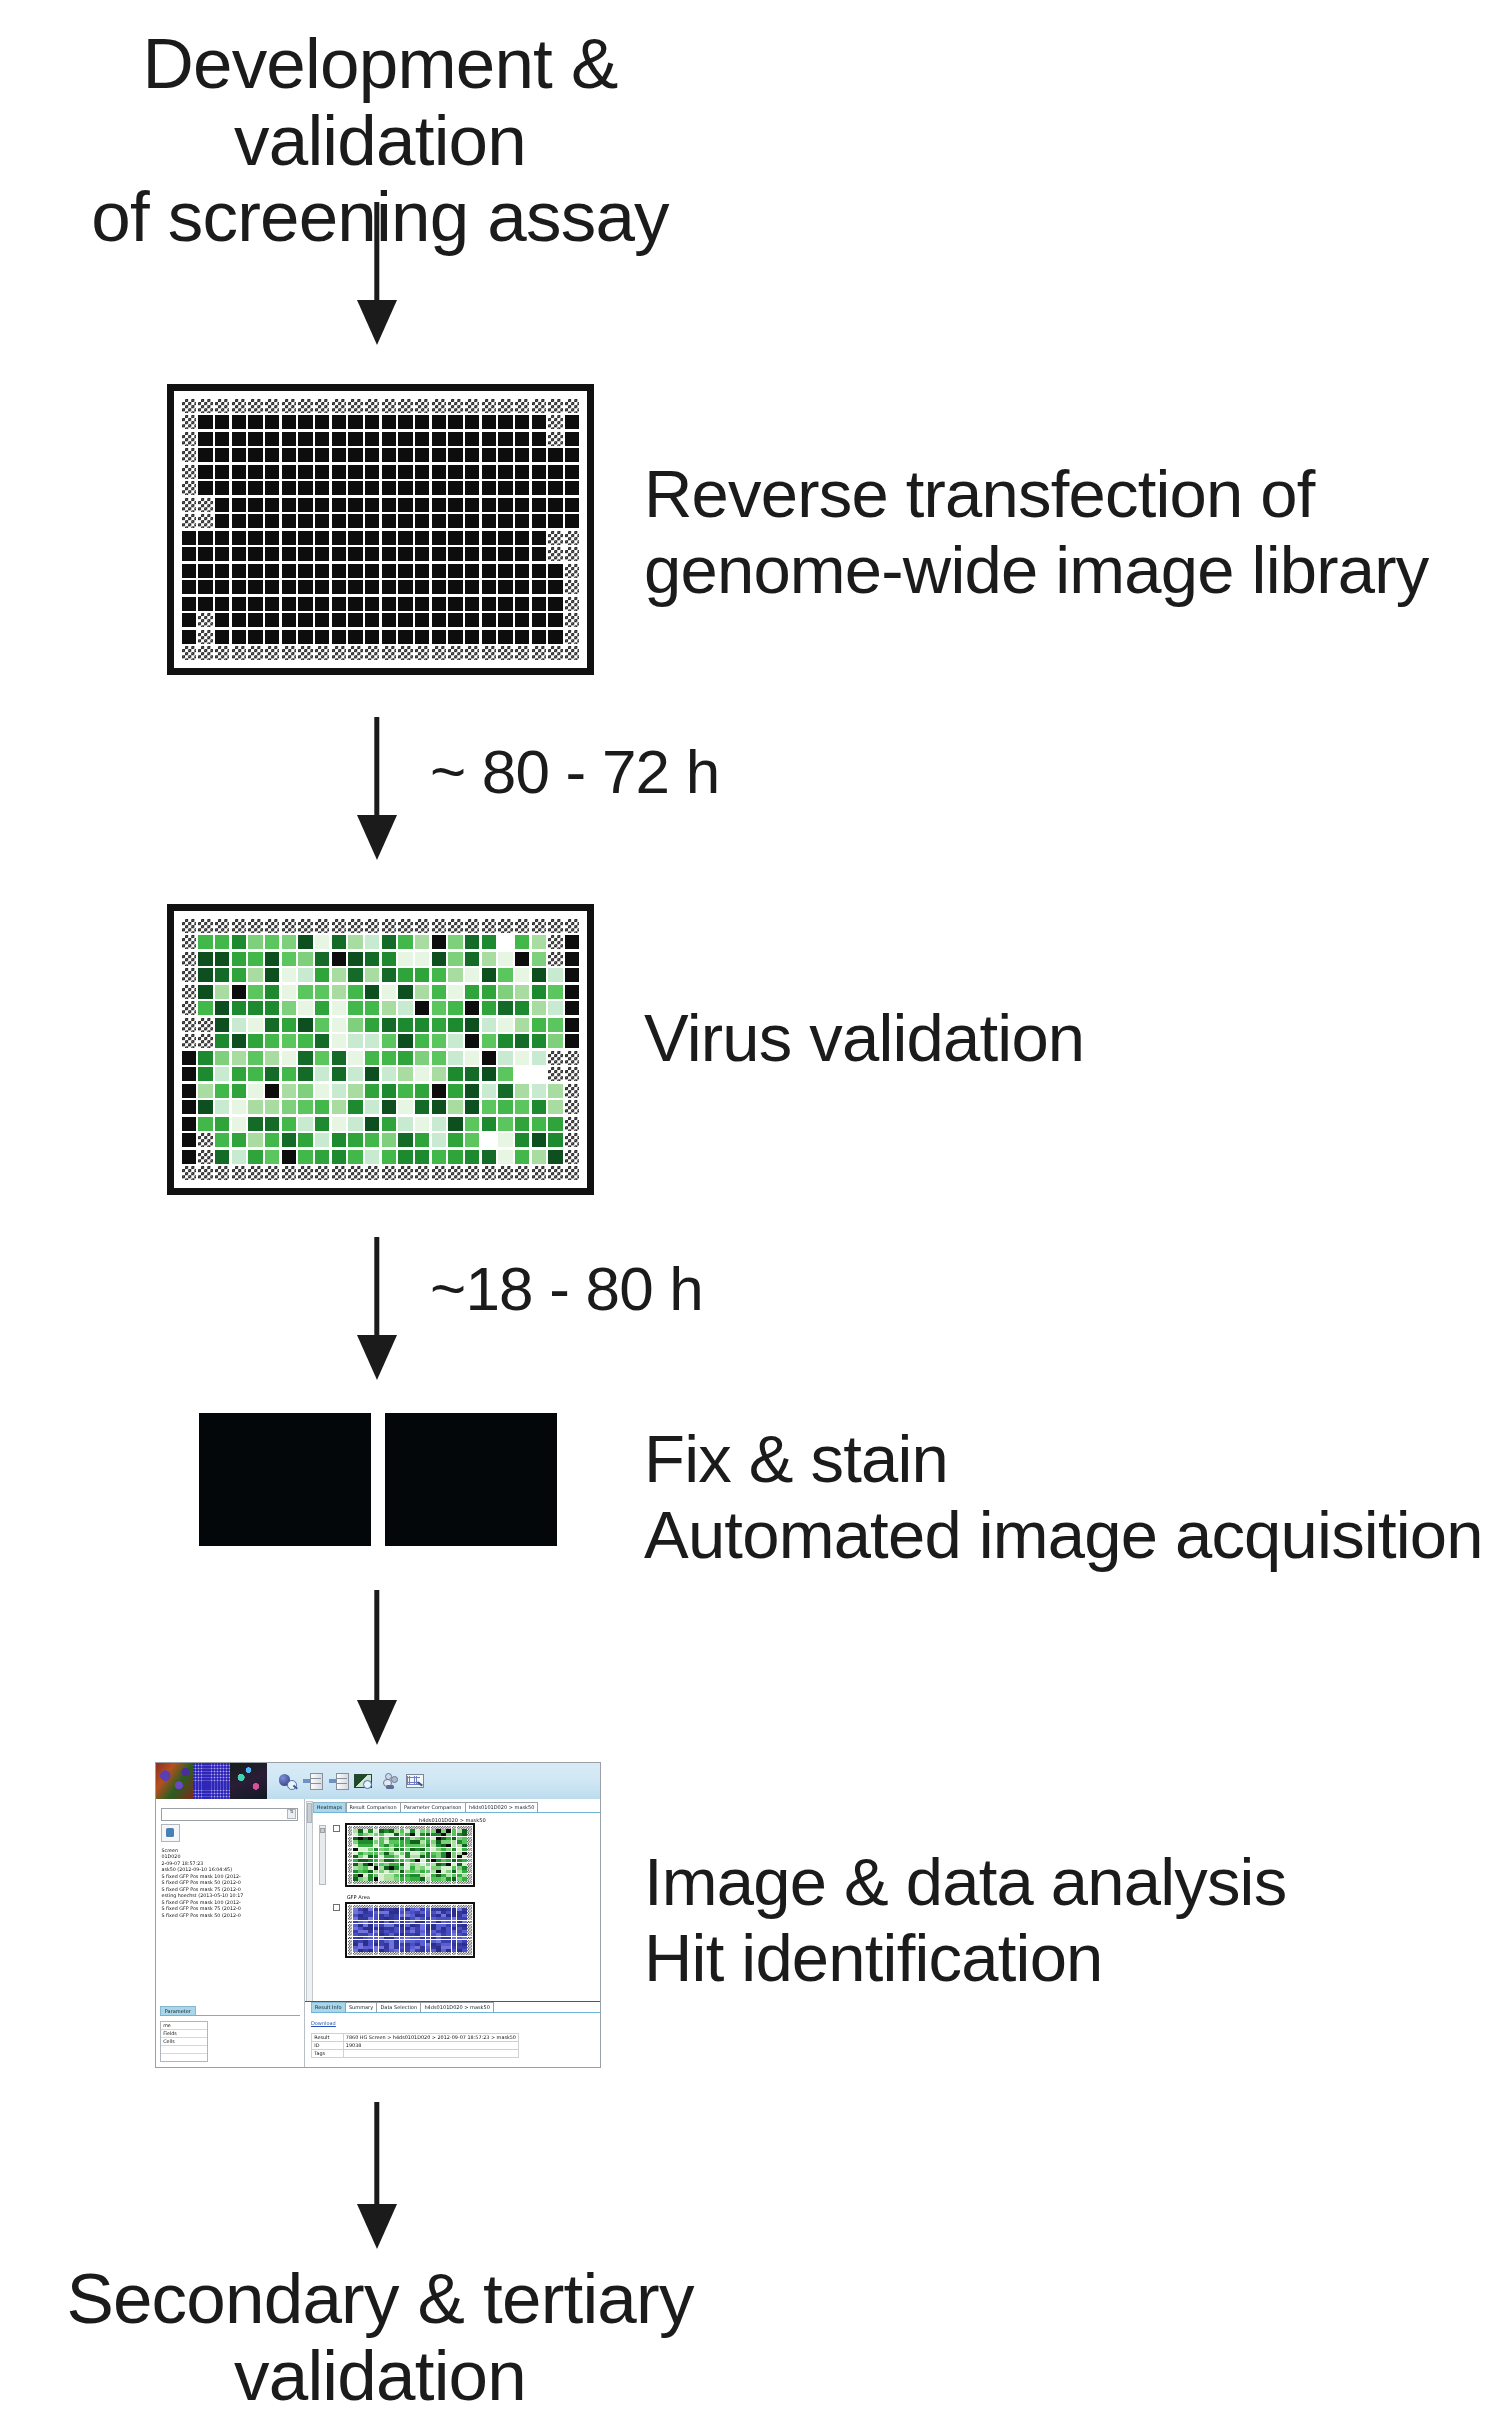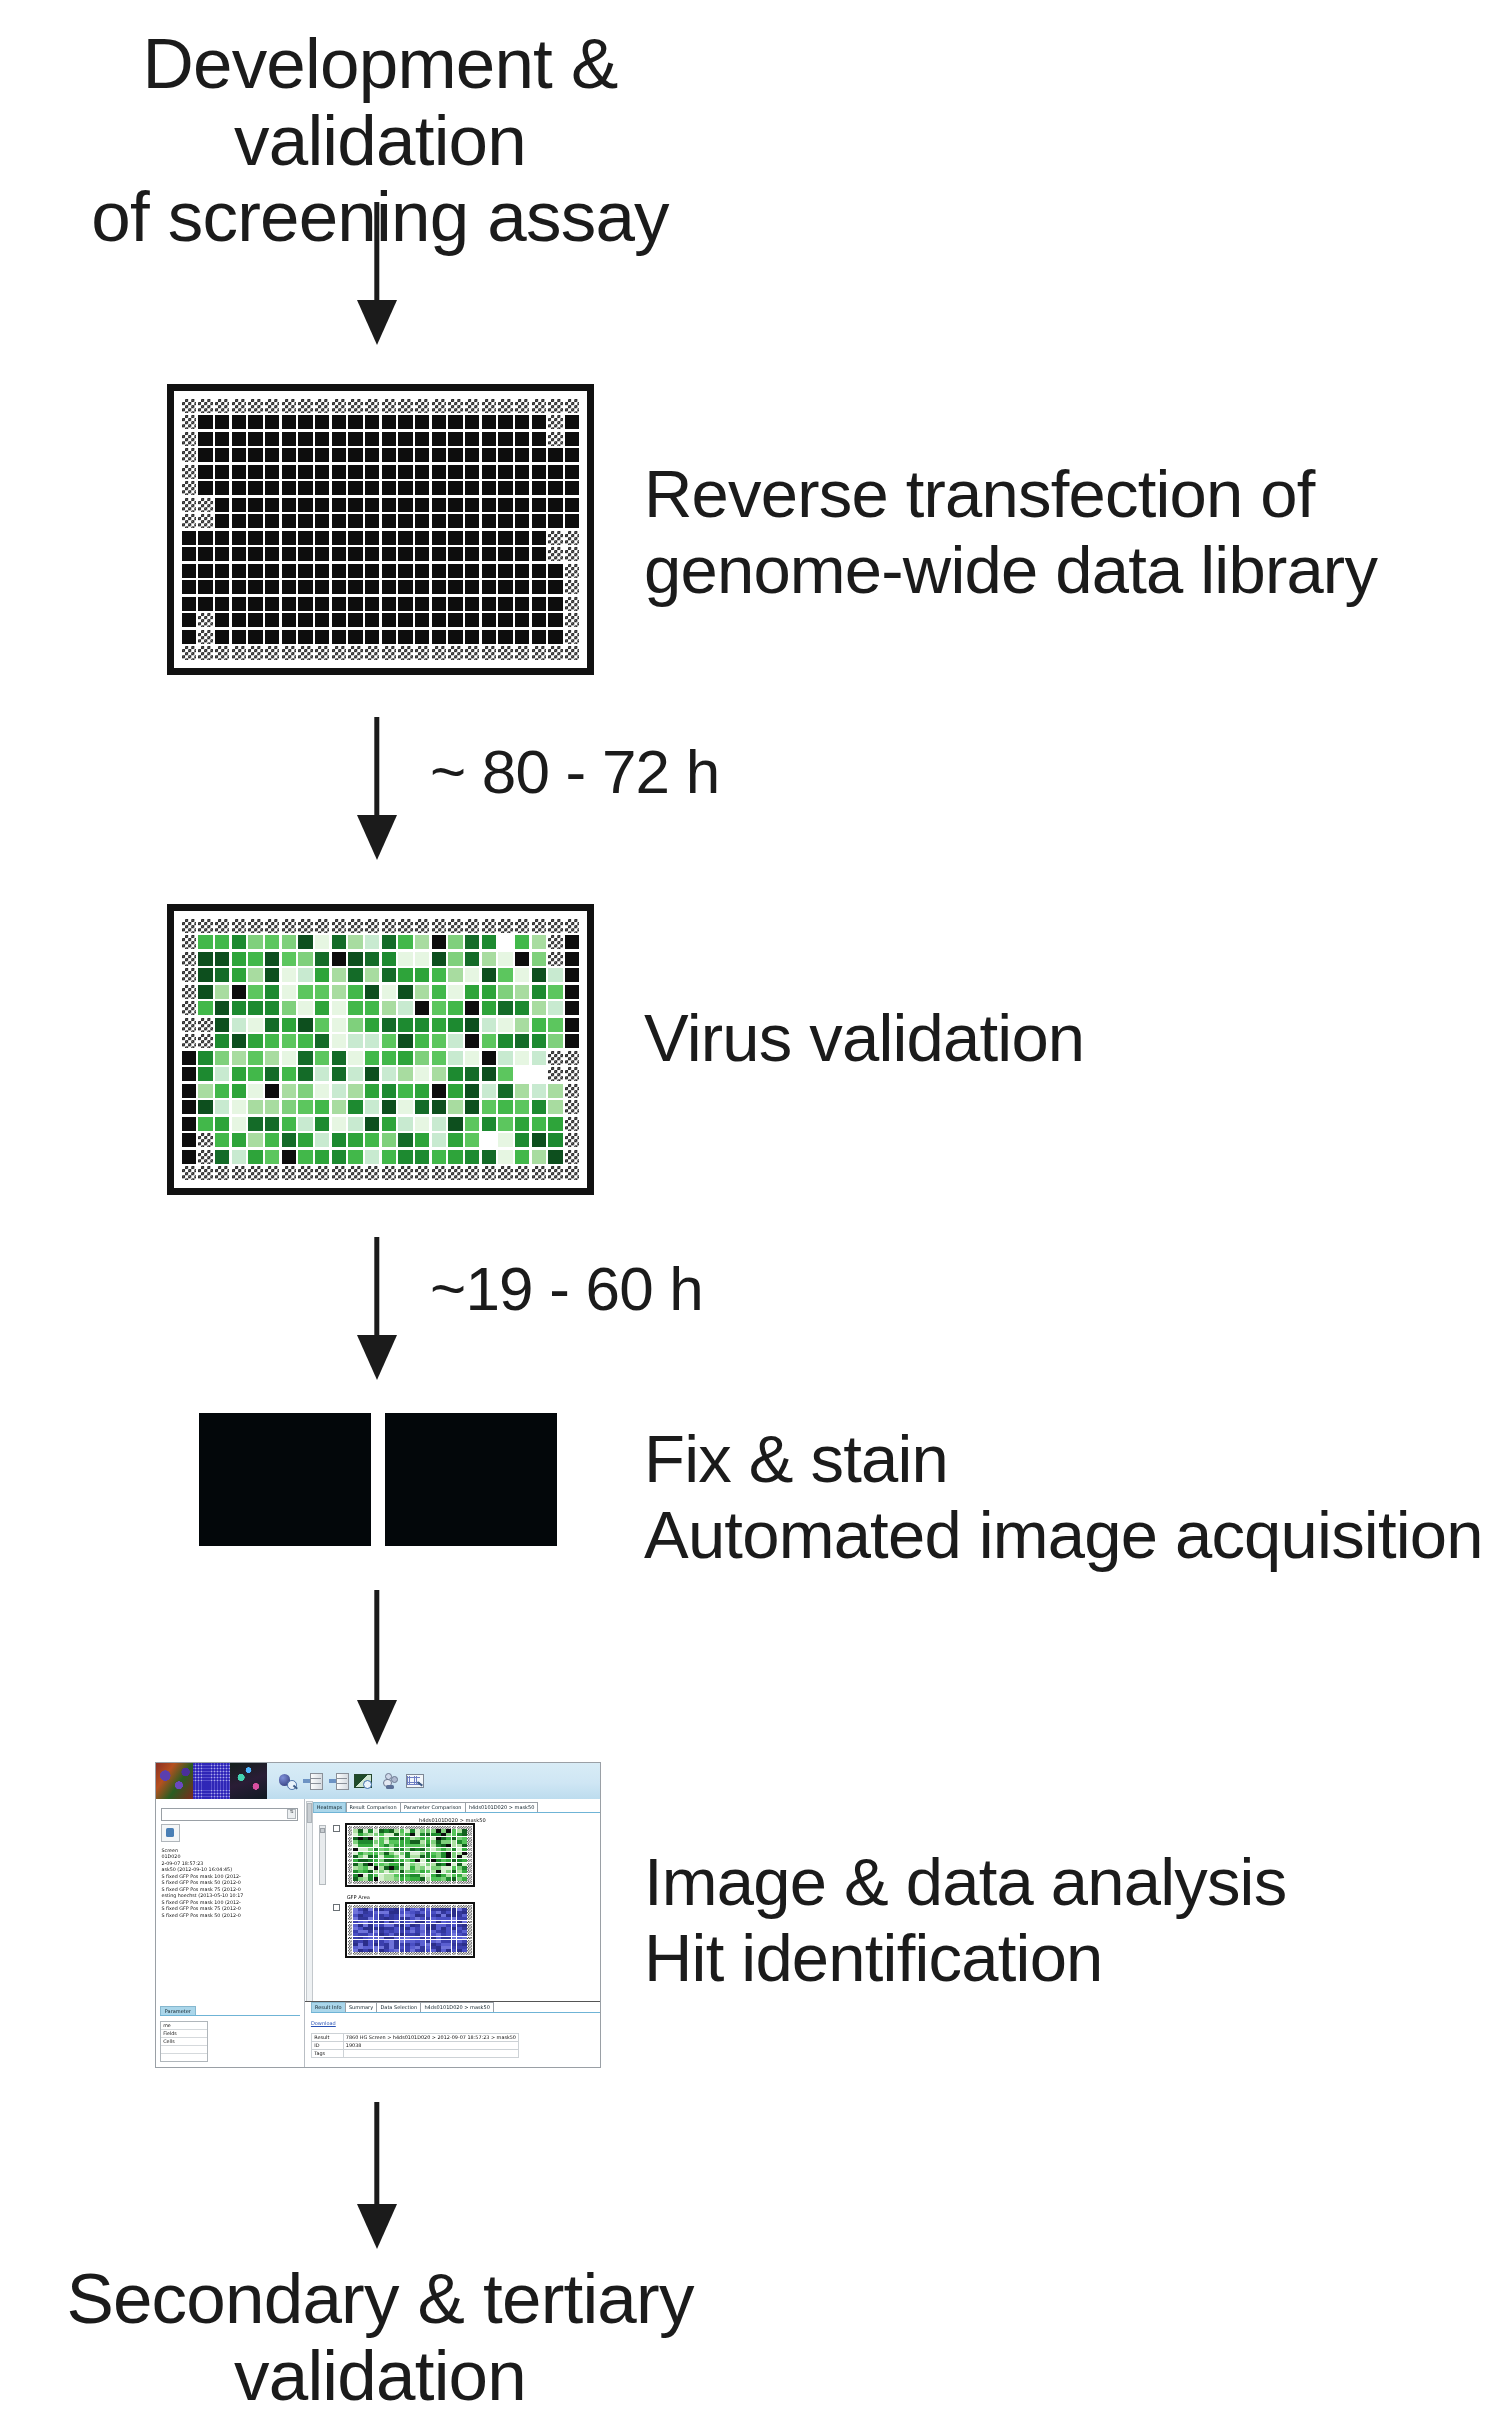--- a/index.html
+++ b/index.html
@@ -581,7 +581,7 @@
 </div>
 
 <div class="abs step-label" style="left:644px;top:456px;width:845px;">Reverse transfection of
-genome-wide data library</div>
+genome-wide image library</div>
 
 <div class="arrow" style="left:353px;top:717px;width:47px;height:143px;">
   <div class="shaft" style="height:101px;"></div>

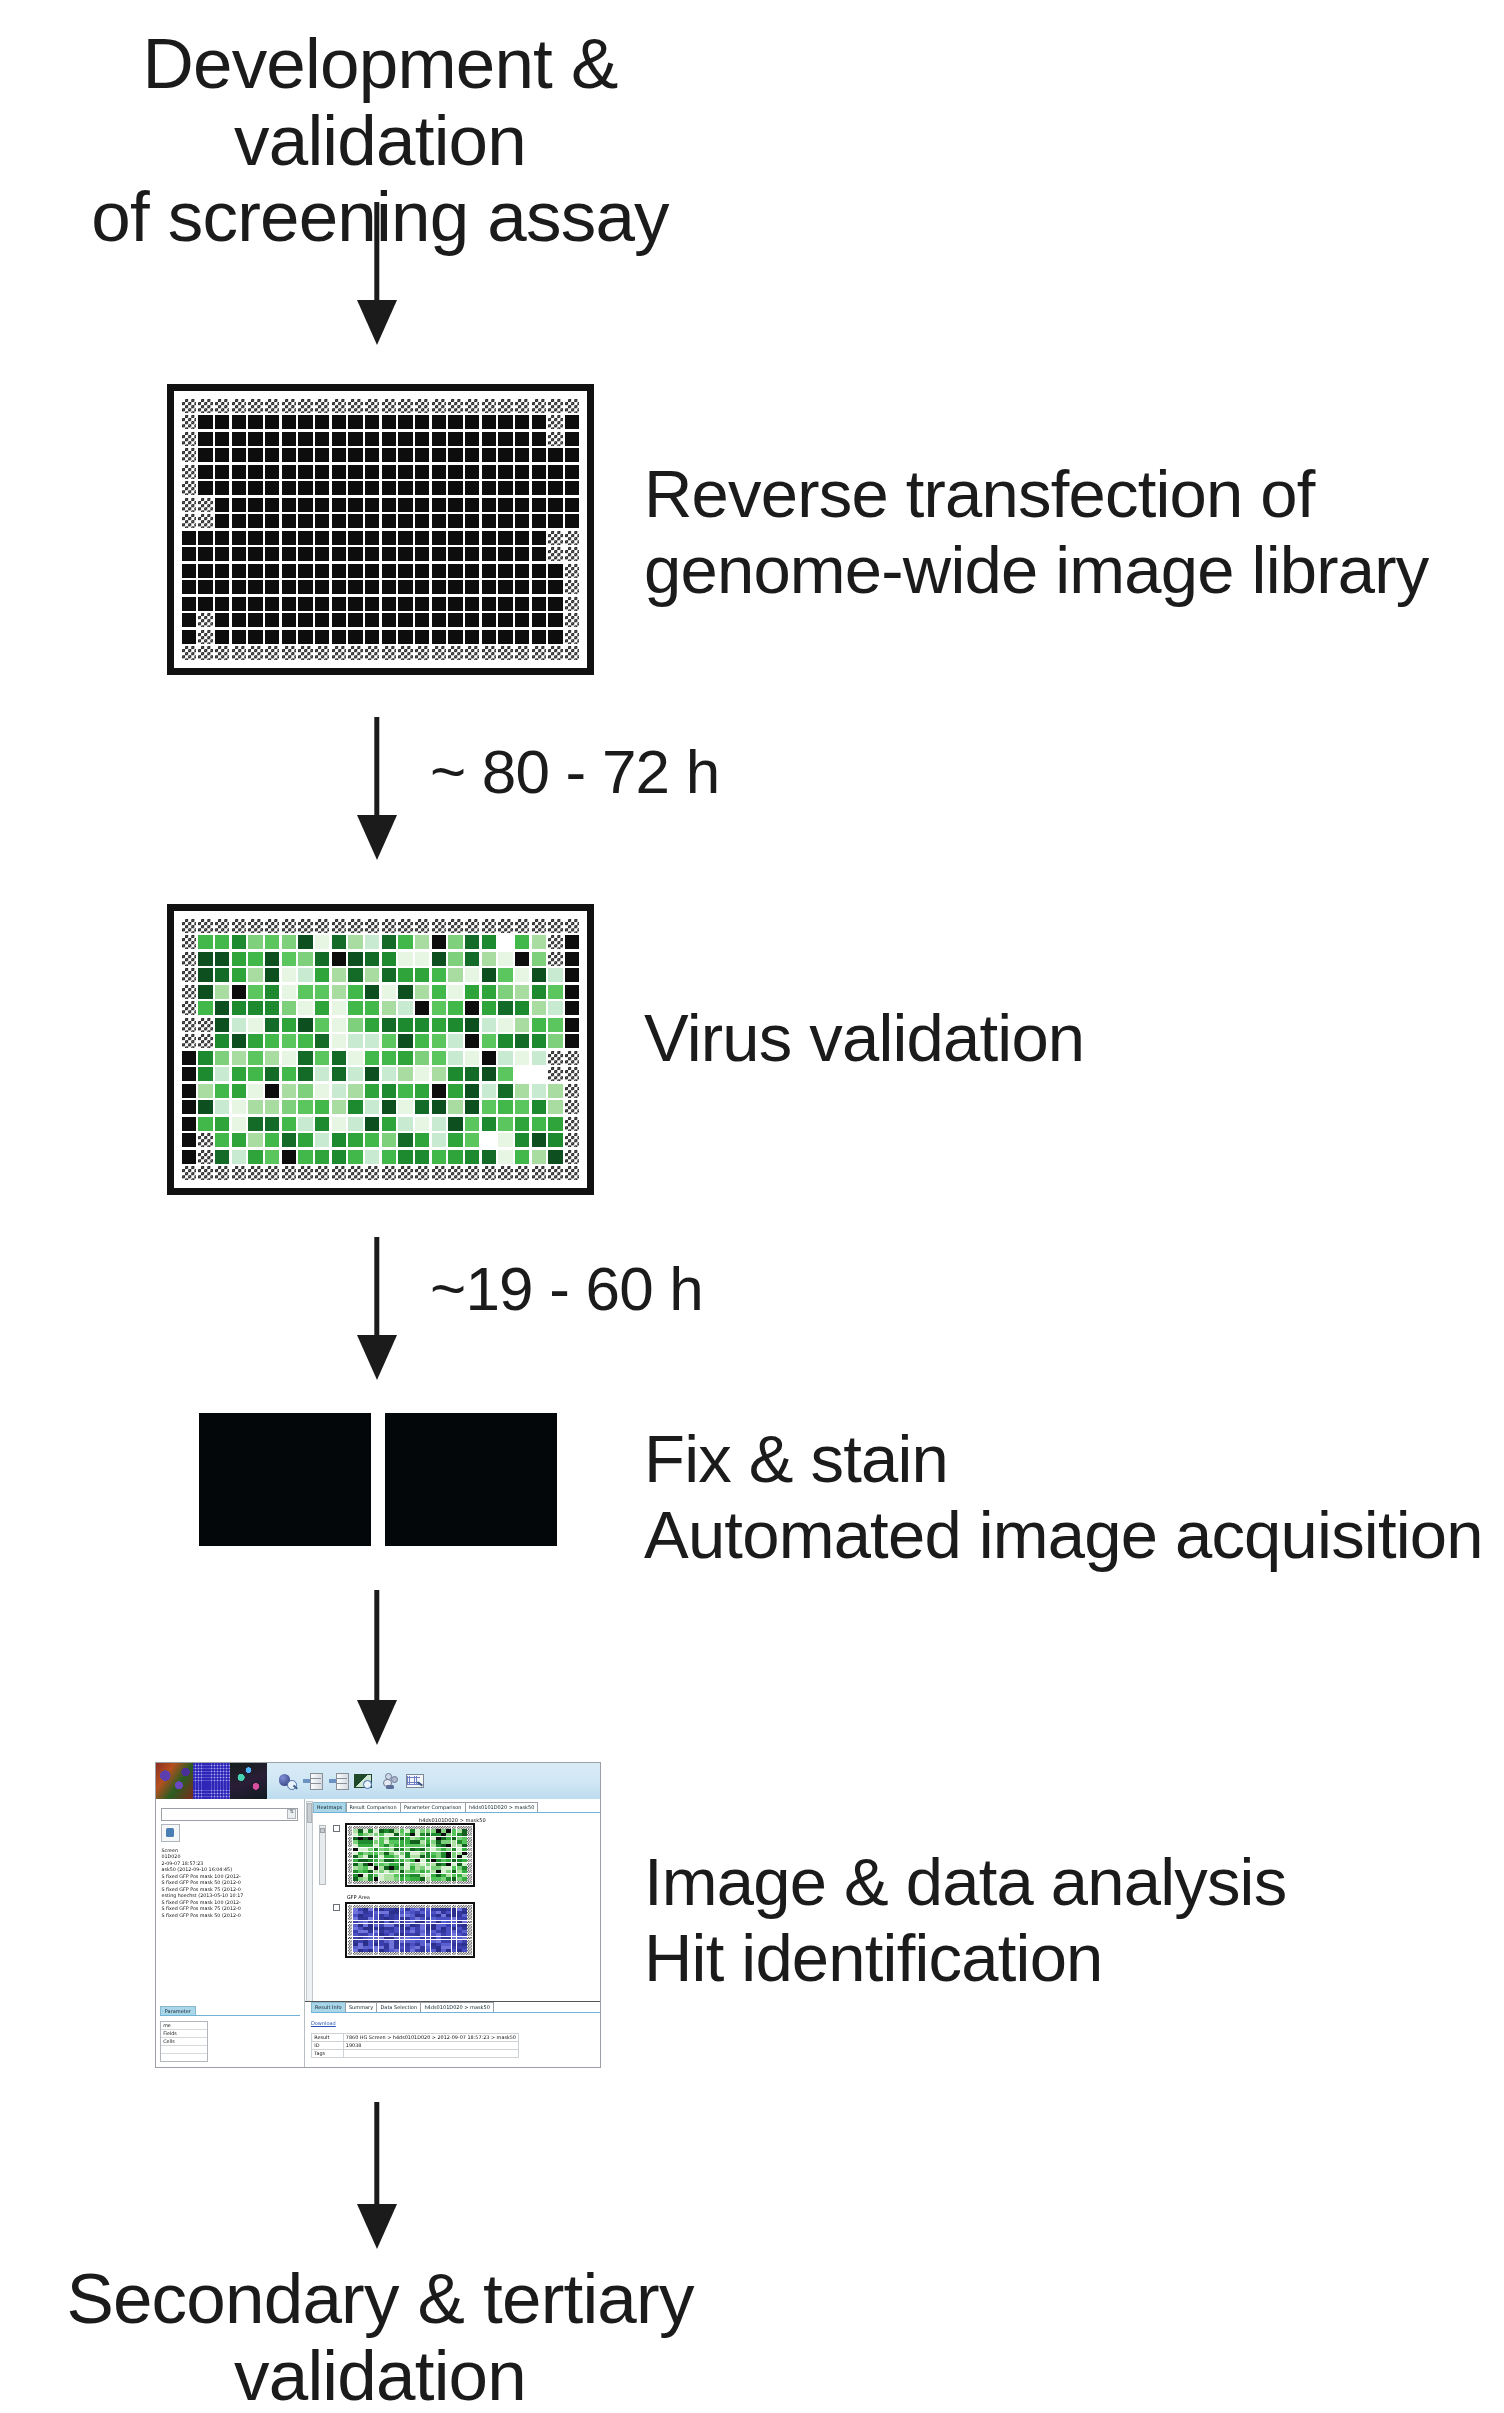--- a/index.html
+++ b/index.html
@@ -984,7 +984,7 @@
   <div class="shaft" style="height:101px;"></div>
   <div class="head"></div>
 </div>
-<div class="abs arrow-label" style="left:430px;top:1258px;">~19 - 60 h</div>
+<div class="abs arrow-label" style="left:430px;top:1258px;">~18 - 80 h</div>
 
 <div class="micro" style="left:199px;top:1413px;width:172px;height:133px;">
   <div class="noise" id="mic-blue" style="background-color: rgb(3, 7, 10);"></div>

